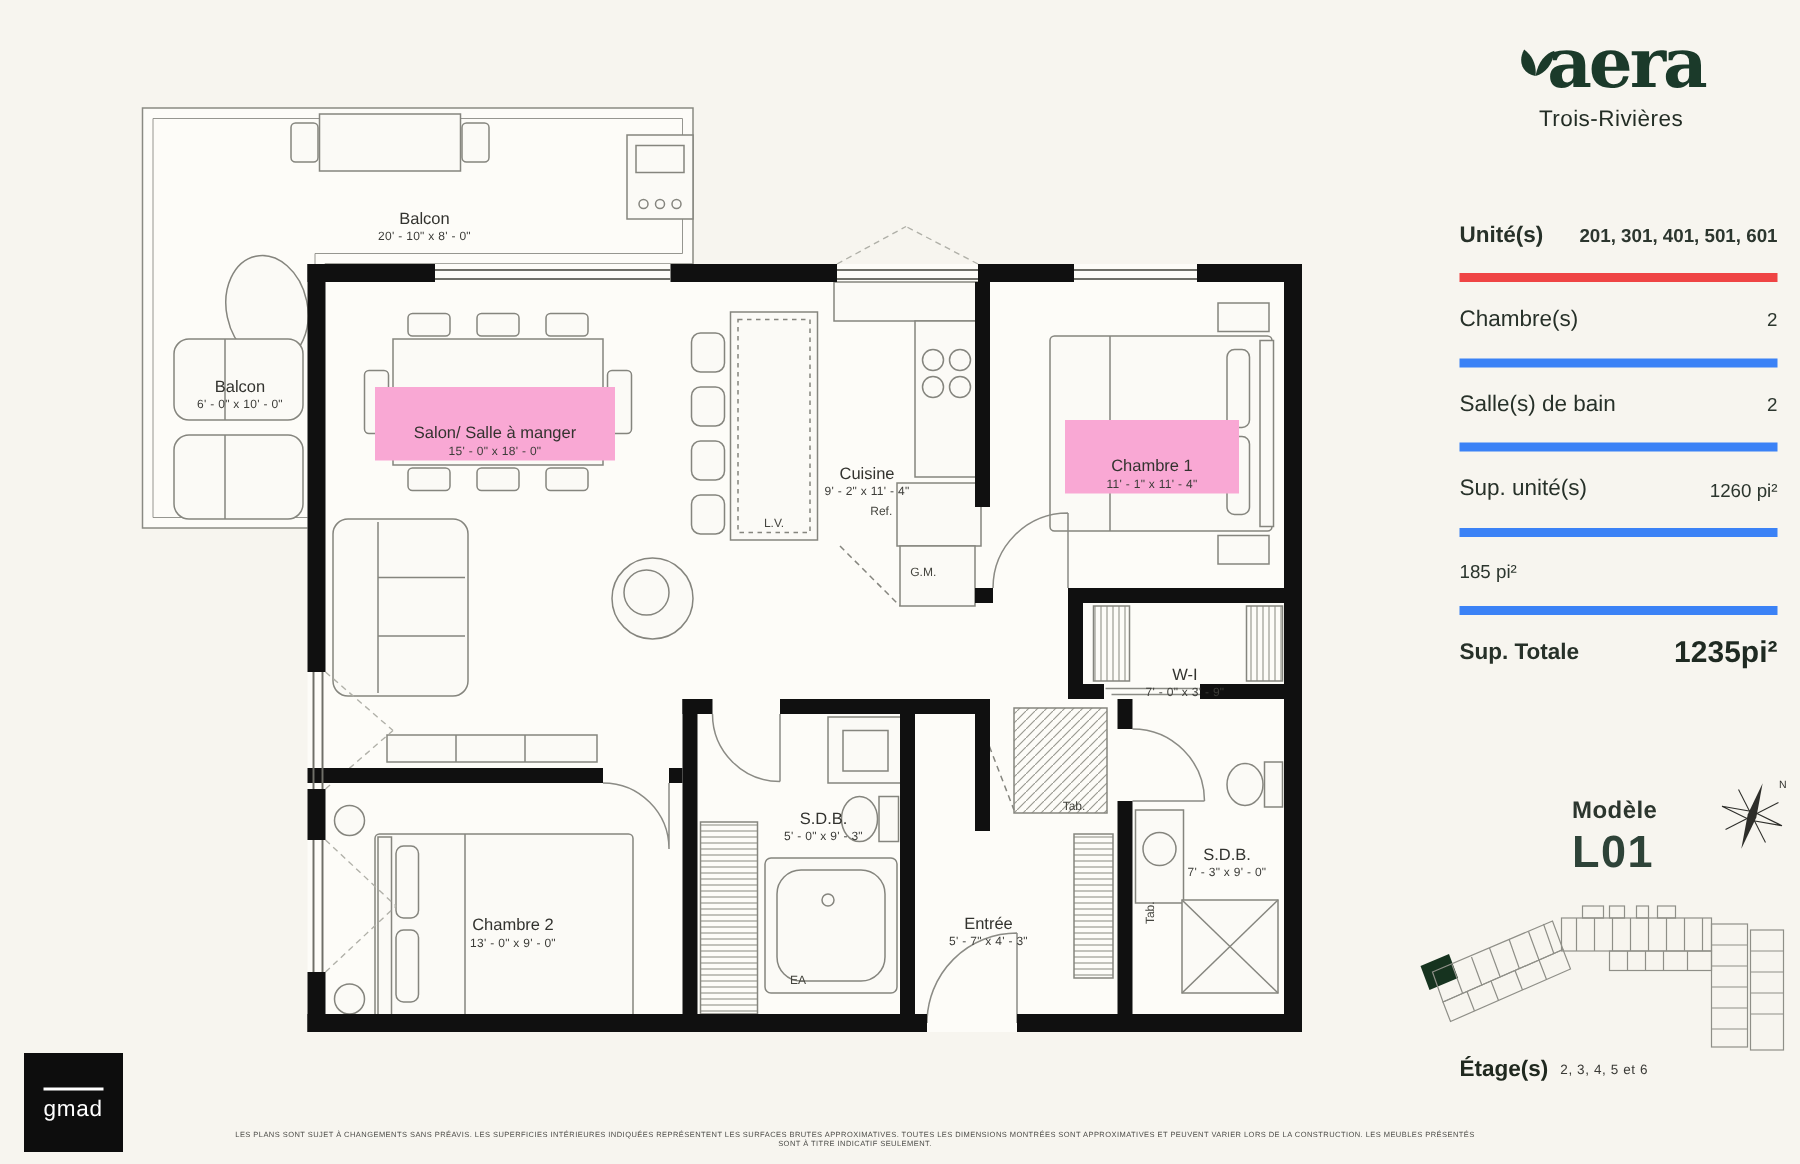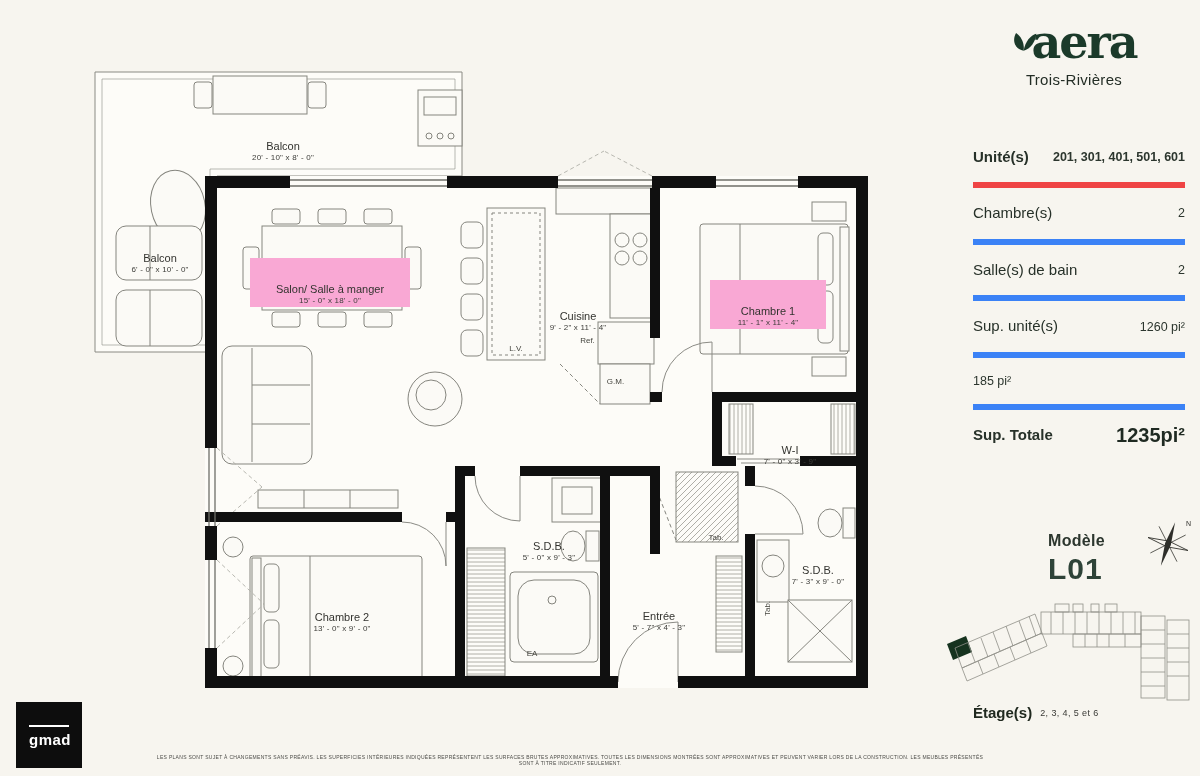--- a/index.html
+++ b/index.html
@@ -41,7 +41,7 @@
   
   .gmad{position:absolute;left:16px;top:702px;width:66px;height:66px;background:#0d0d0d;}
   .gmad .bar{position:absolute;left:13px;top:23px;width:40px;height:2px;background:#fff;}
-  .gmad .txt{position:absolute;left:13px;top:29px;color:#fff;font-size:15px;font-weight:bold;letter-spacing:.5px;}
+  .gmad .txt{position:absolute;left:13px;top:29px;color:#fff;font-size:15px;font-weight:normal;letter-spacing:.5px;}
   .disclaimer{position:absolute;left:150px;top:754px;width:840px;text-align:center;
               font-size:5px;letter-spacing:.3px;color:#4c4c48;}
 </style>

